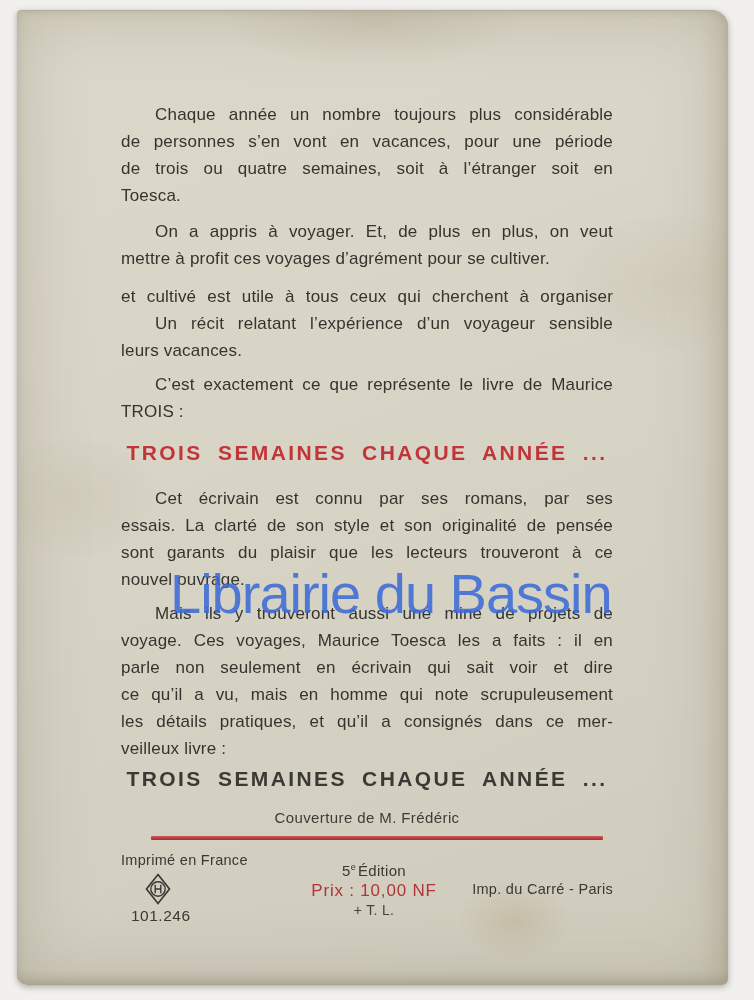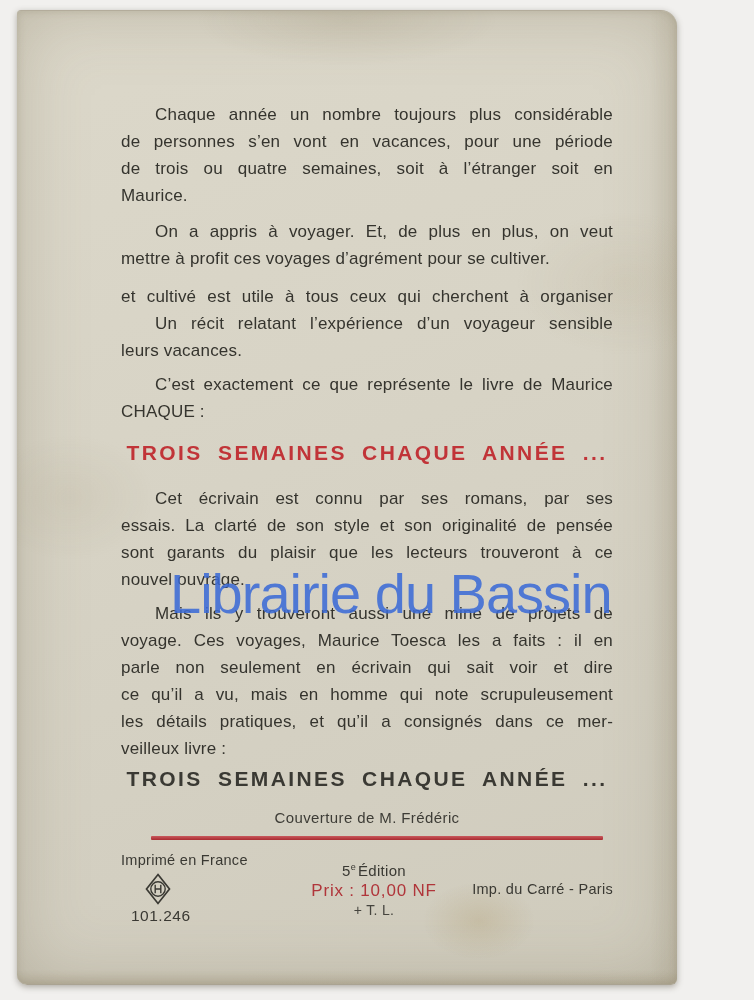--- a/index.html
+++ b/index.html
@@ -11,7 +11,7 @@
   }
   
   .cover{
-    position:absolute;left:17px;top:10px;width:660px;height:973px;
+    position:absolute;left:17px;top:10px;width:711px;height:973px;
     background:linear-gradient(160deg,#dcd8ca 0%,#d8d4c6 38%,#d3cfc1 75%,#cfcbbc 100%);
     border-radius:4px 16px 6px 10px;
     box-shadow:0 2px 6px rgba(90,85,70,.45), inset 0 0 70px rgba(115,104,78,.28), inset 0 0 8px rgba(120,110,85,.25);

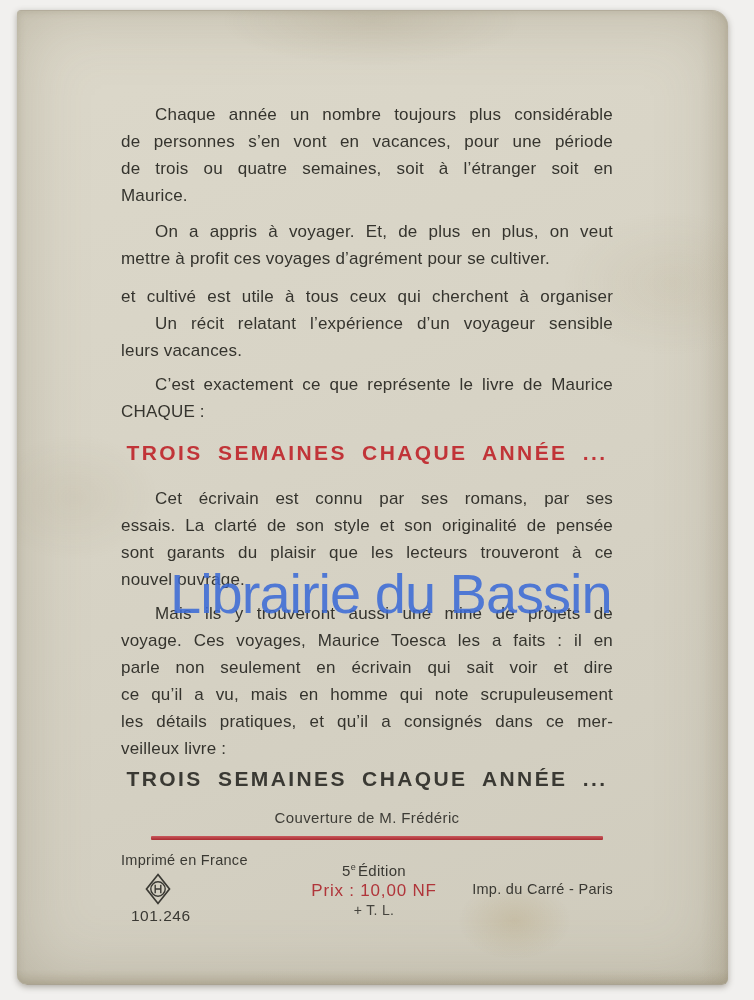--- a/index.html
+++ b/index.html
@@ -92,7 +92,7 @@
         <div class="line first">Chaque année un nombre toujours plus considérable</div>
         <div class="line">de personnes s’en vont en vacances, pour une période</div>
         <div class="line">de trois ou quatre semaines, soit à l’étranger soit en</div>
-        <div class="line last">Maurice.</div>
+        <div class="line last">Toesca.</div>
       </div>
     <div class="para p1">
         <div class="line first">On a appris à voyager. Et, de plus en plus, on veut</div>

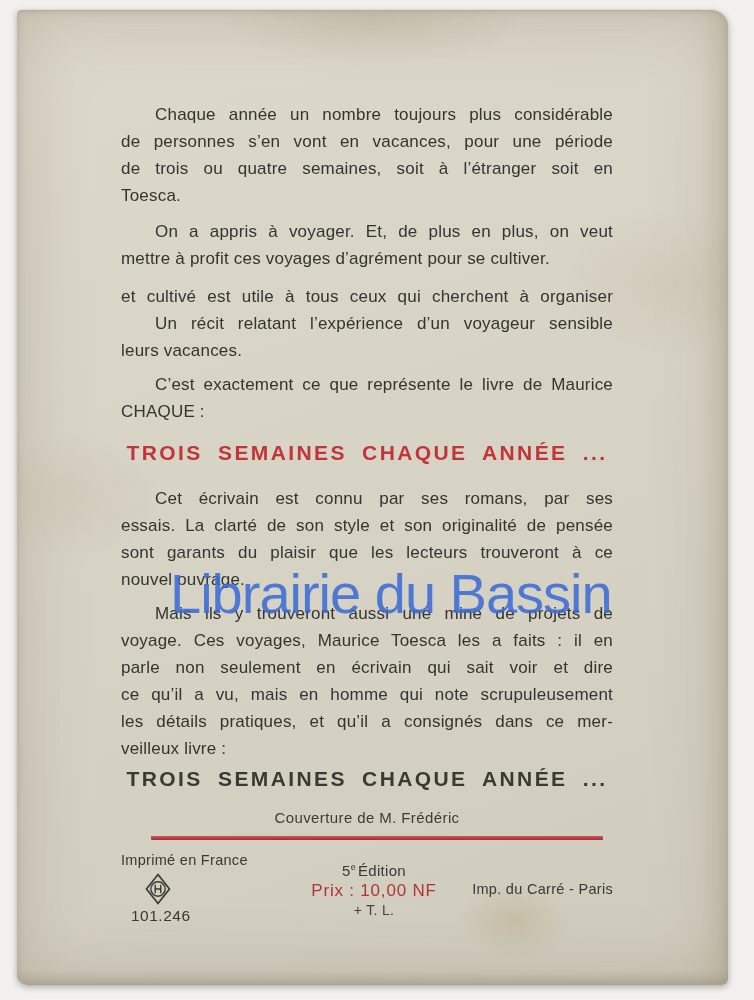--- a/index.html
+++ b/index.html
@@ -105,7 +105,7 @@
       </div>
     <div class="para p3">
         <div class="line first">C’est exactement ce que représente le livre de Maurice</div>
-        <div class="line last">CHAQUE :</div>
+        <div class="line last">TROIS :</div>
       </div>
 
     <div class="book-title red">TROIS SEMAINES CHAQUE ANNÉE ...</div>

